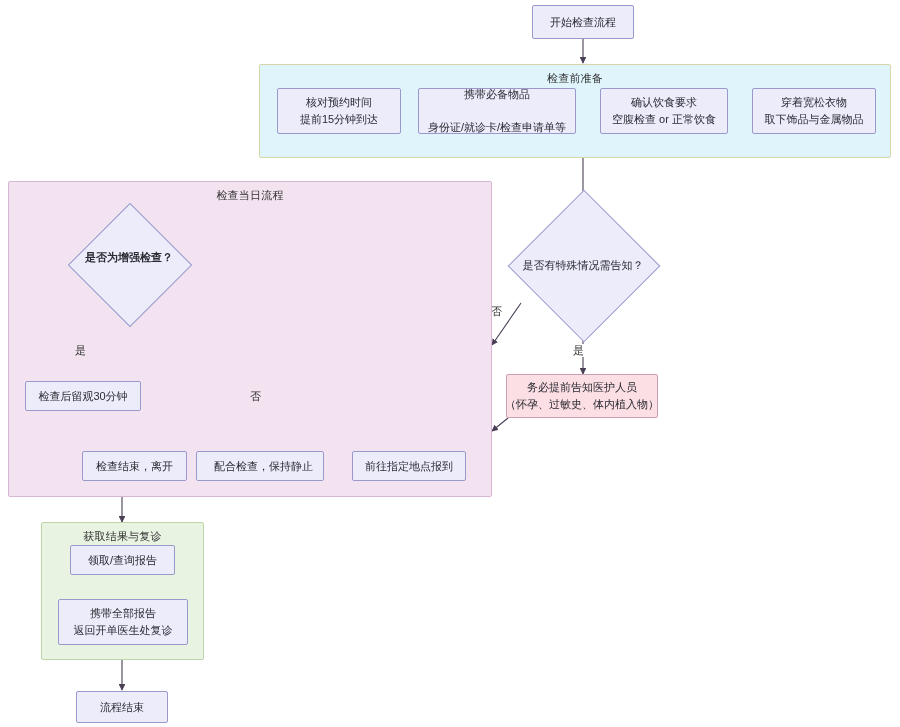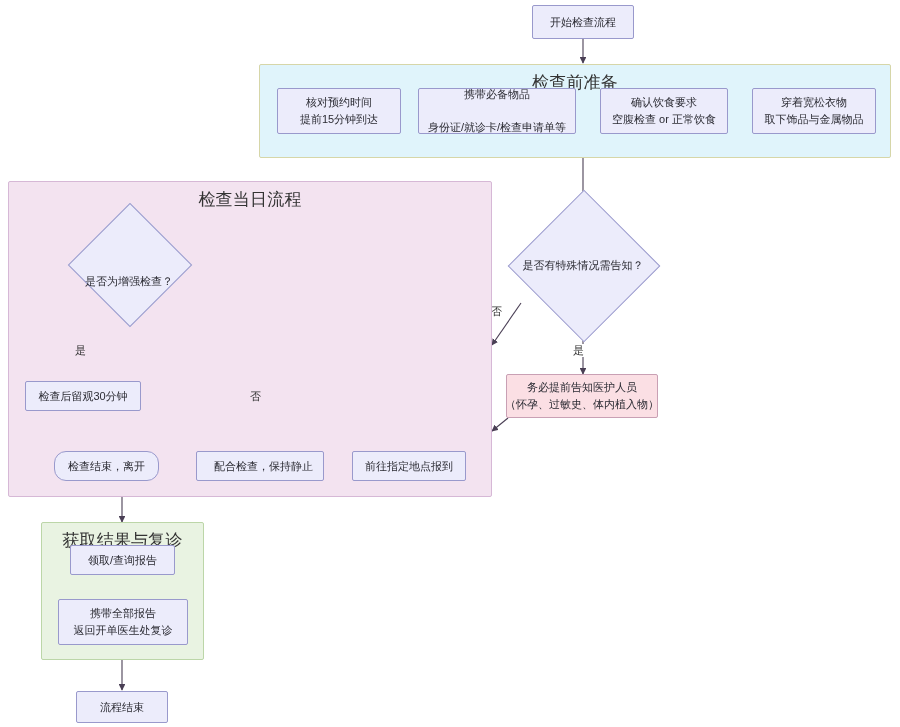--- a/index.html
+++ b/index.html
@@ -23,7 +23,7 @@
     left:0;right:0;
     top:6px;
     text-align:center;
-    font-size:17px;
+    font-size:11px;
     color:#333333;
     letter-spacing:0.2px;
   }

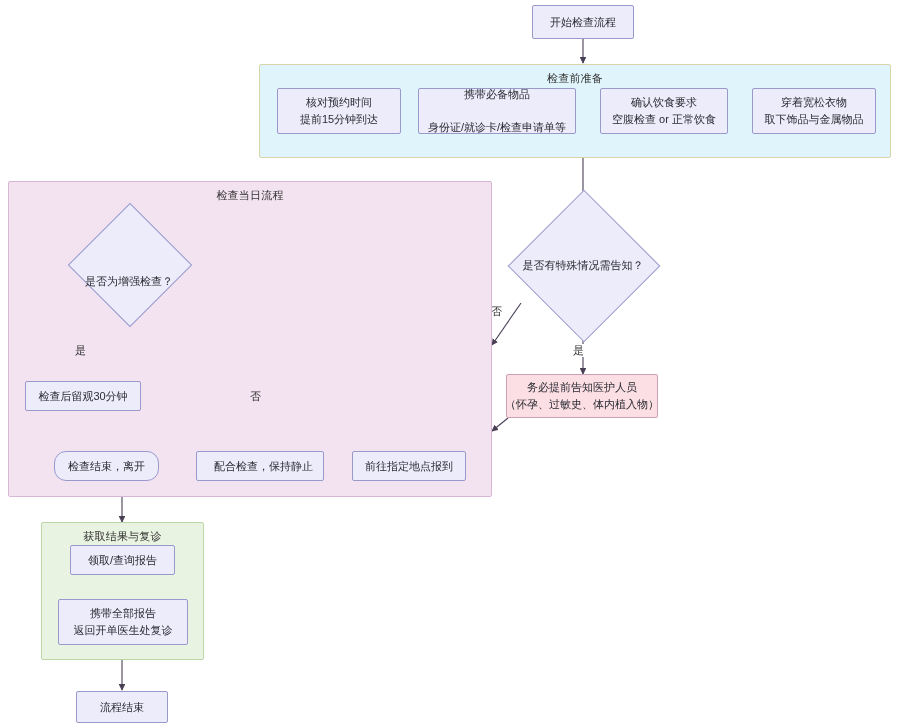--- a/index.html
+++ b/index.html
@@ -156,7 +156,7 @@
   </div>
 
   <div class="diamond" style="left:86px;top:221px;width:86px;height:86px;"></div>
-  <div class="diamond-label" style="left:59px;top:272px;width:140px;height:18px;">是否为增强检查？</div>
+  <div class="diamond-label" style="left:59px;top:248px;width:140px;height:18px;font-weight:bold;">是否为增强检查？</div>
 
   <div class="edge-label on-pink" style="left:74px;top:344px;">是</div>
   <div class="edge-label on-pink" style="left:249px;top:390px;">否</div>

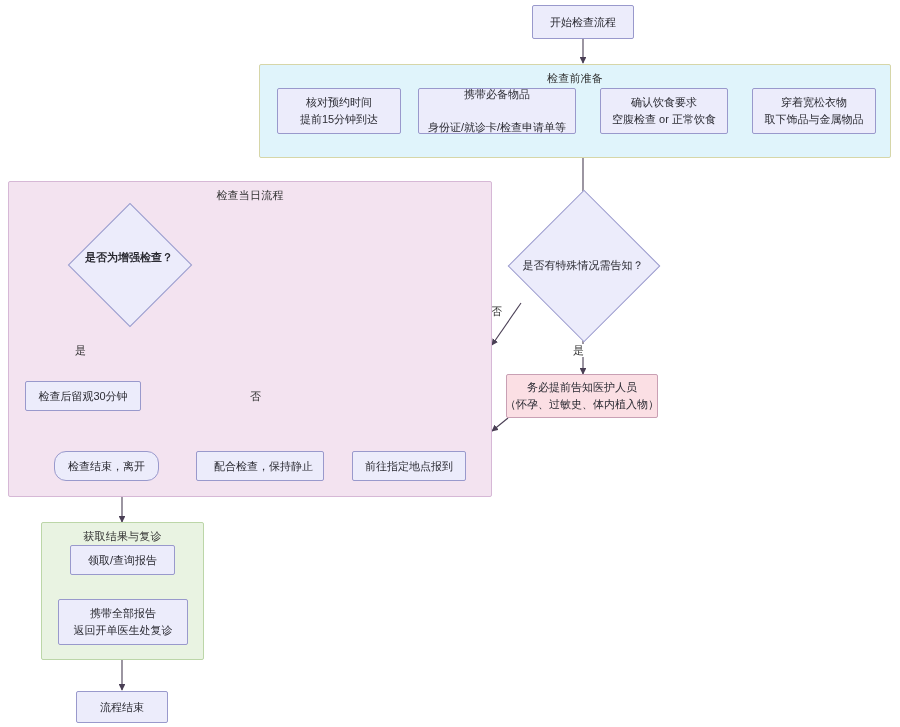--- a/index.html
+++ b/index.html
@@ -164,7 +164,7 @@
   <div class="node box-lav" style="left:25px;top:381px;width:116px;height:30px;">
     <span class="ln">检查后留观30分钟</span>
   </div>
-  <div class="node box-lav" style="left:54px;top:451px;width:105px;height:30px;border-radius:12px;">
+  <div class="node box-lav" style="left:82px;top:451px;width:105px;height:30px;">
     <span class="ln">检查结束，离开</span>
   </div>
   <div class="node box-lav" style="left:196px;top:451px;width:128px;height:30px;padding-left:7px;">

